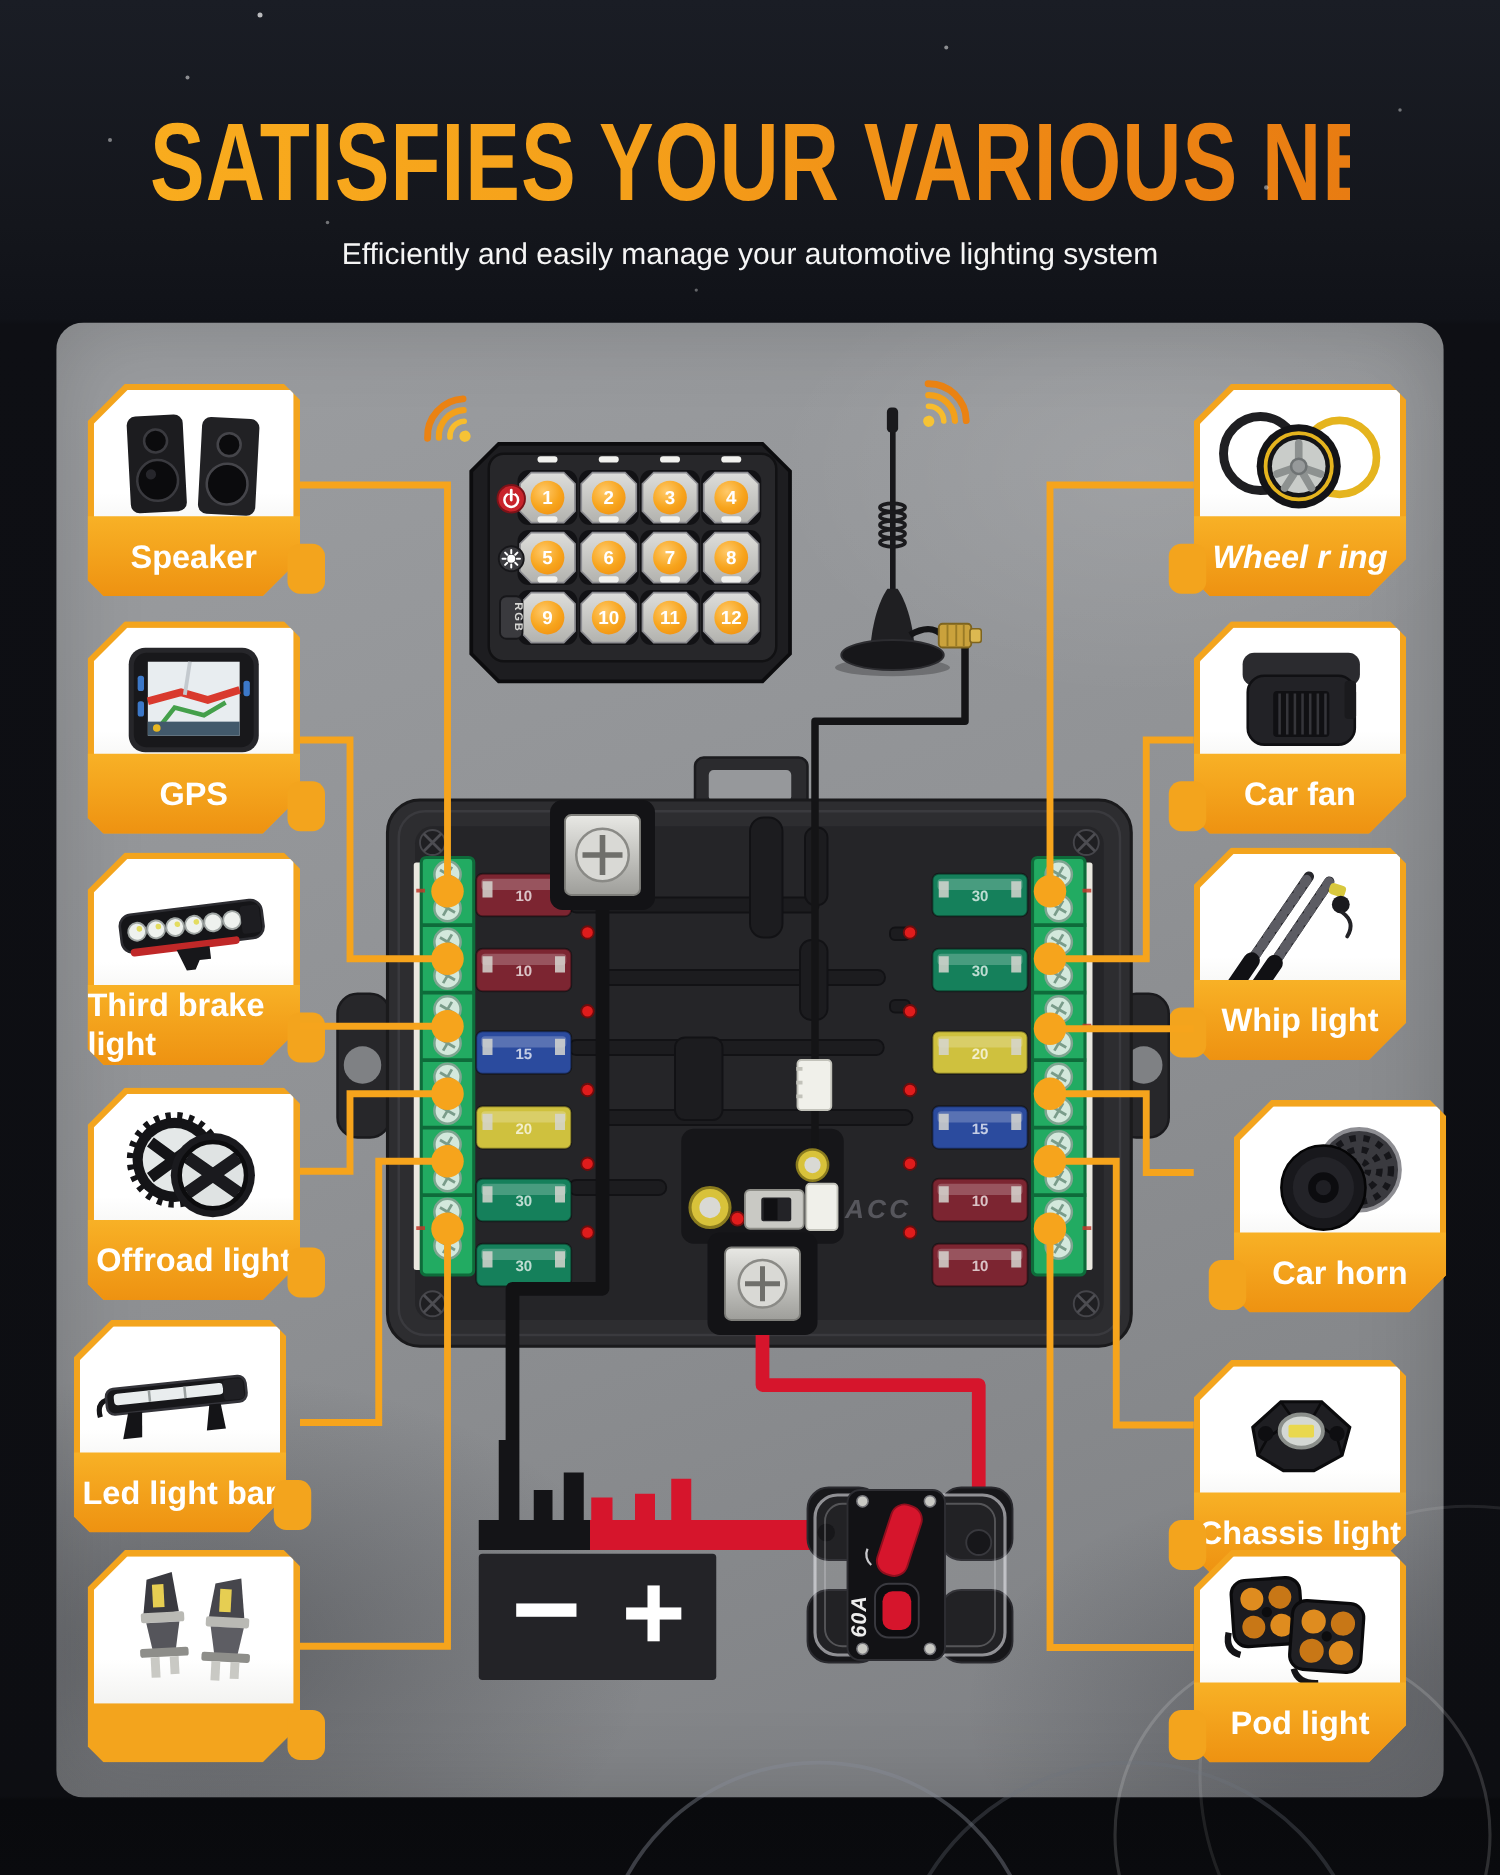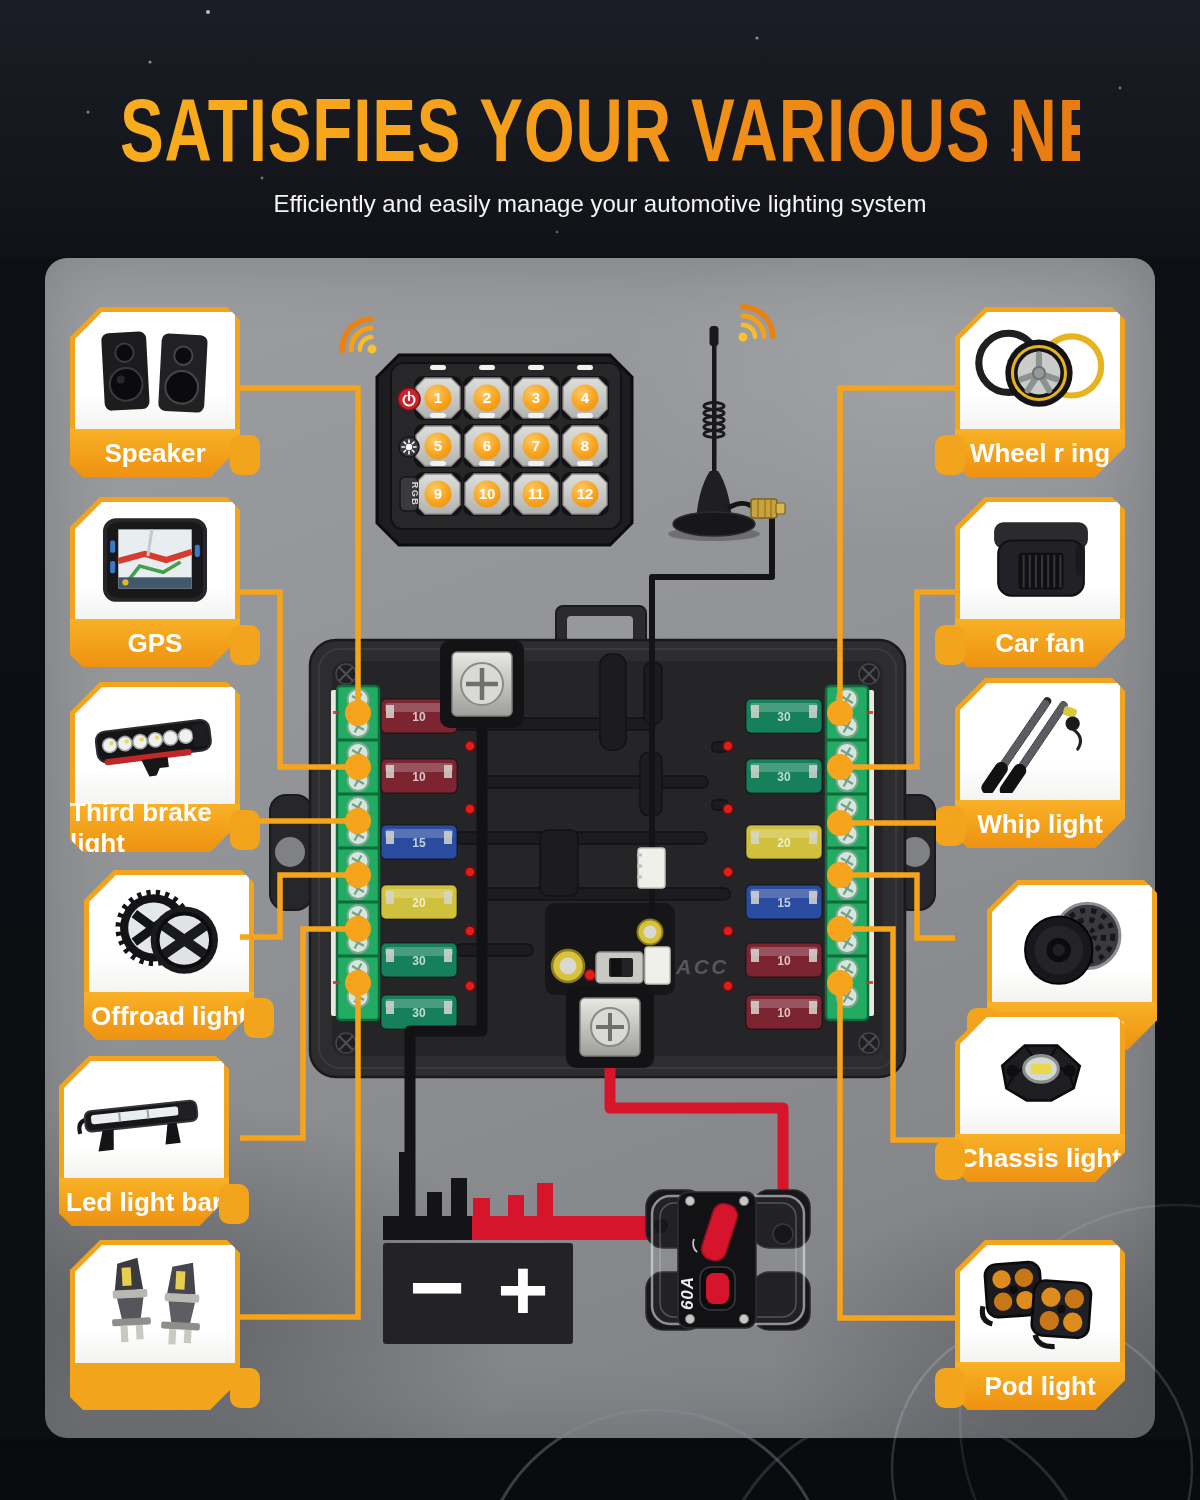--- a/index.html
+++ b/index.html
@@ -29,7 +29,7 @@
     background:linear-gradient(180deg,#ffffff 70%,#f3f3f1);
     clip-path:polygon(27px 0,100% 0,100% 100%,0 100%,0 27px);
     display:flex;align-items:center;justify-content:center;}
-  .card-band{position:absolute;left:0;right:0;bottom:0;height:48px;
+  .card-band{position:absolute;left:0;right:0;bottom:0;height:64px;
     background:linear-gradient(180deg,#f8b126,#ee9211);
     display:flex;align-items:center;justify-content:center;}
   .card-label{font-size:26px;font-weight:700;color:#fff;}

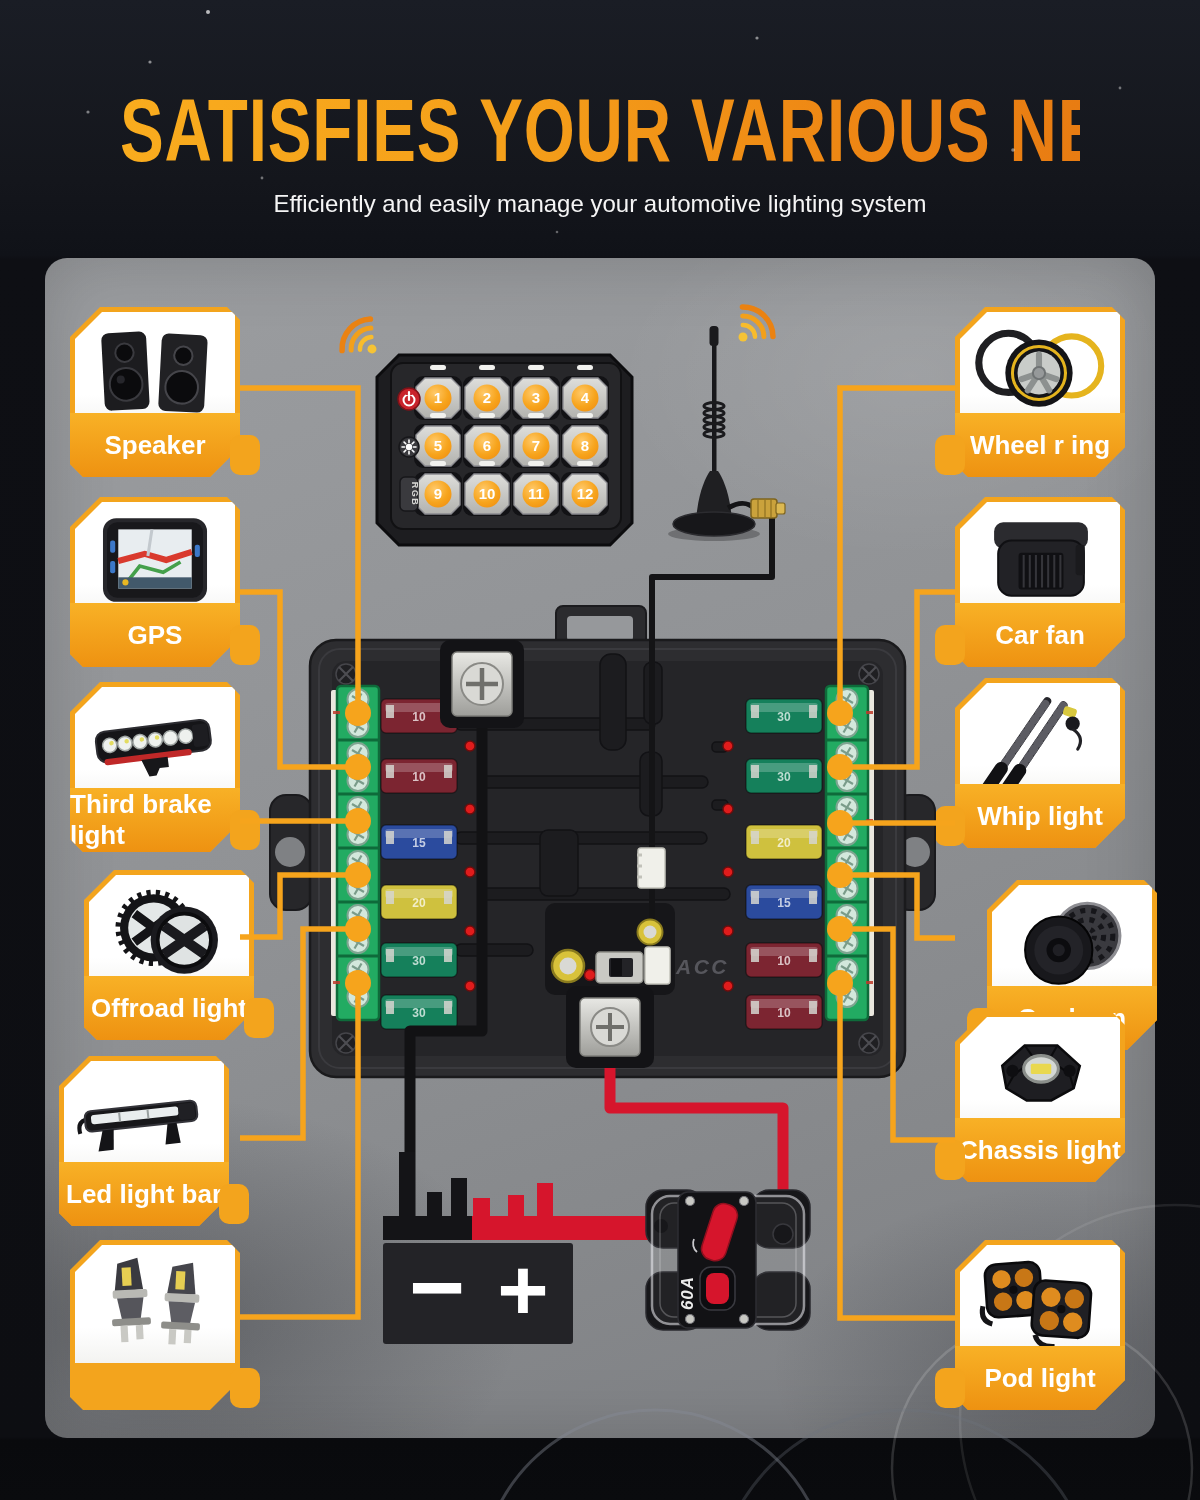--- a/index.html
+++ b/index.html
@@ -211,7 +211,7 @@
        </div>
        <div class="card-tab left"></div>
       </div>
-      <div class="card" style="left: 955px; top: 307px;">
+      <div class="card" style="left: 955px; top: 307px; font-style: italic;">
         <div class="card-body">
          <div class="card-inner">
             <svg width="134" height="102" viewBox="0 0 130 100">

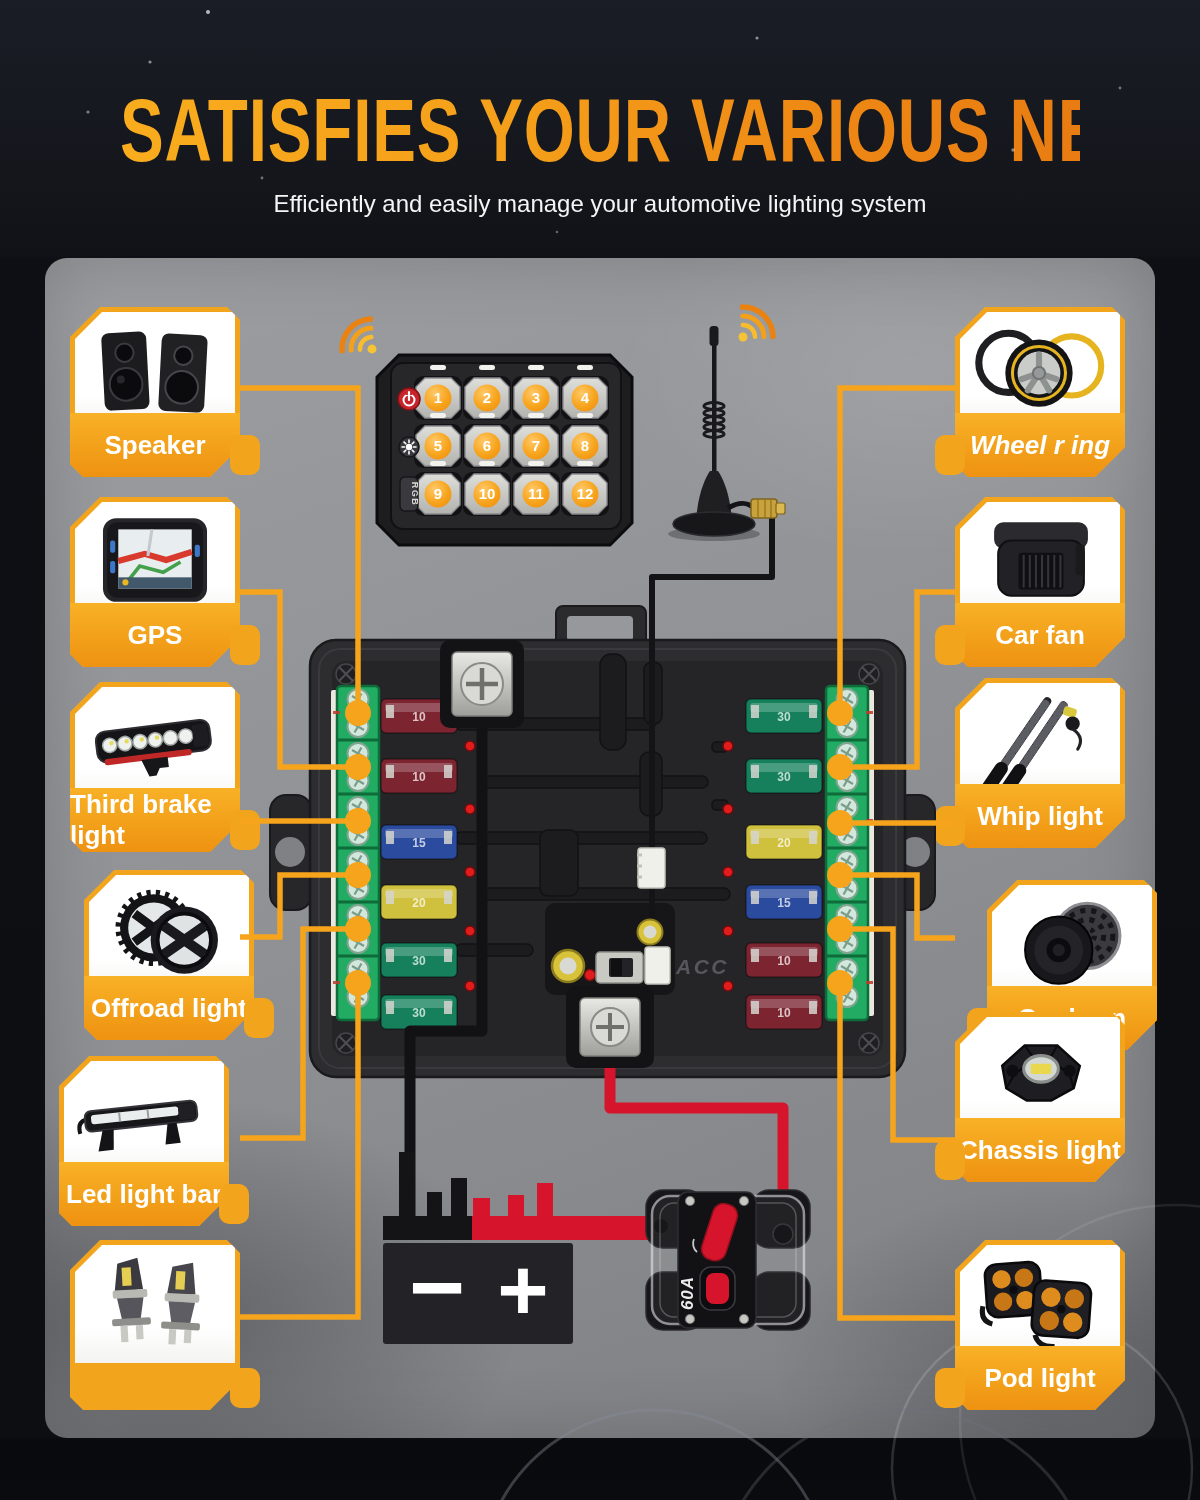--- a/index.html
+++ b/index.html
@@ -143,7 +143,7 @@
        </div>
        <div class="card-tab left"></div>
       </div>
-      <div class="card" style="left: 84px; top: 870px;">
+      <div class="card" style="left: 70px; top: 870px;">
         <div class="card-body">
          <div class="card-inner">
             <svg width="134" height="102" viewBox="0 0 130 100">

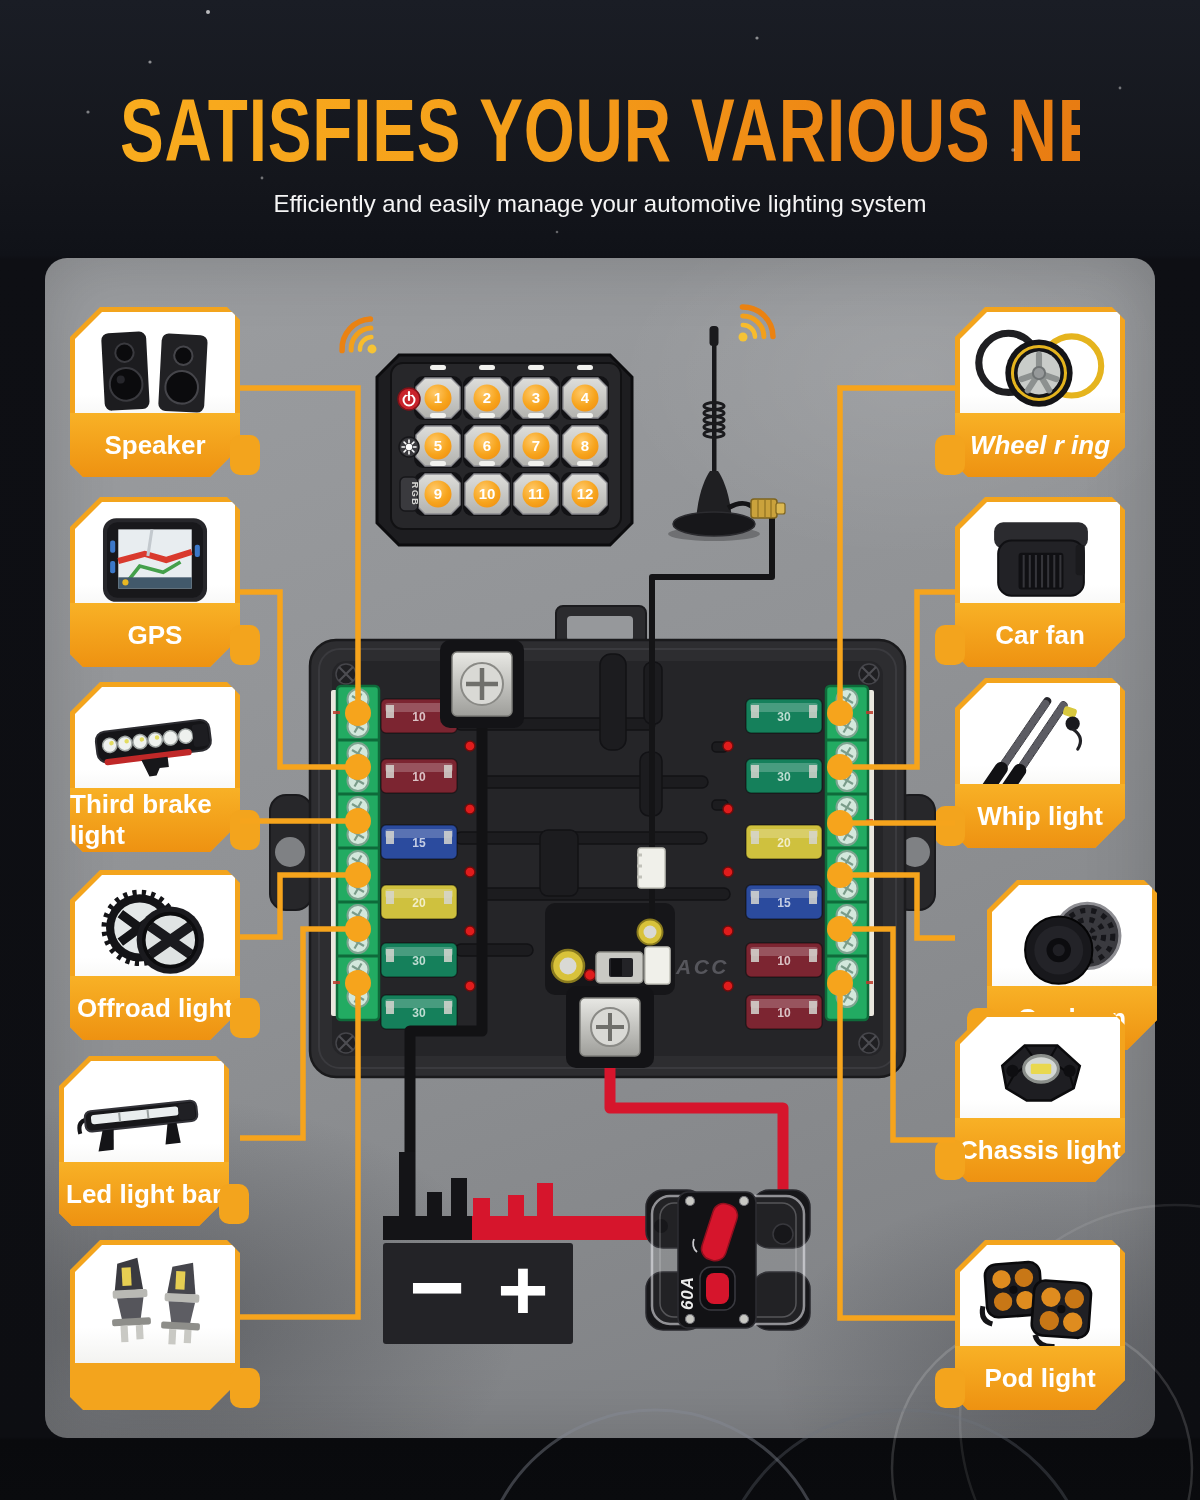--- a/index.html
+++ b/index.html
@@ -294,7 +294,7 @@
        </div>
        <div class="card-tab right"></div>
       </div>
-      <div class="card" style="left: 955px; top: 1012px;">
+      <div class="card" style="left: 955px; top: 1088px;">
         <div class="card-body">
          <div class="card-inner">
             <svg width="134" height="102" viewBox="0 0 130 100">

